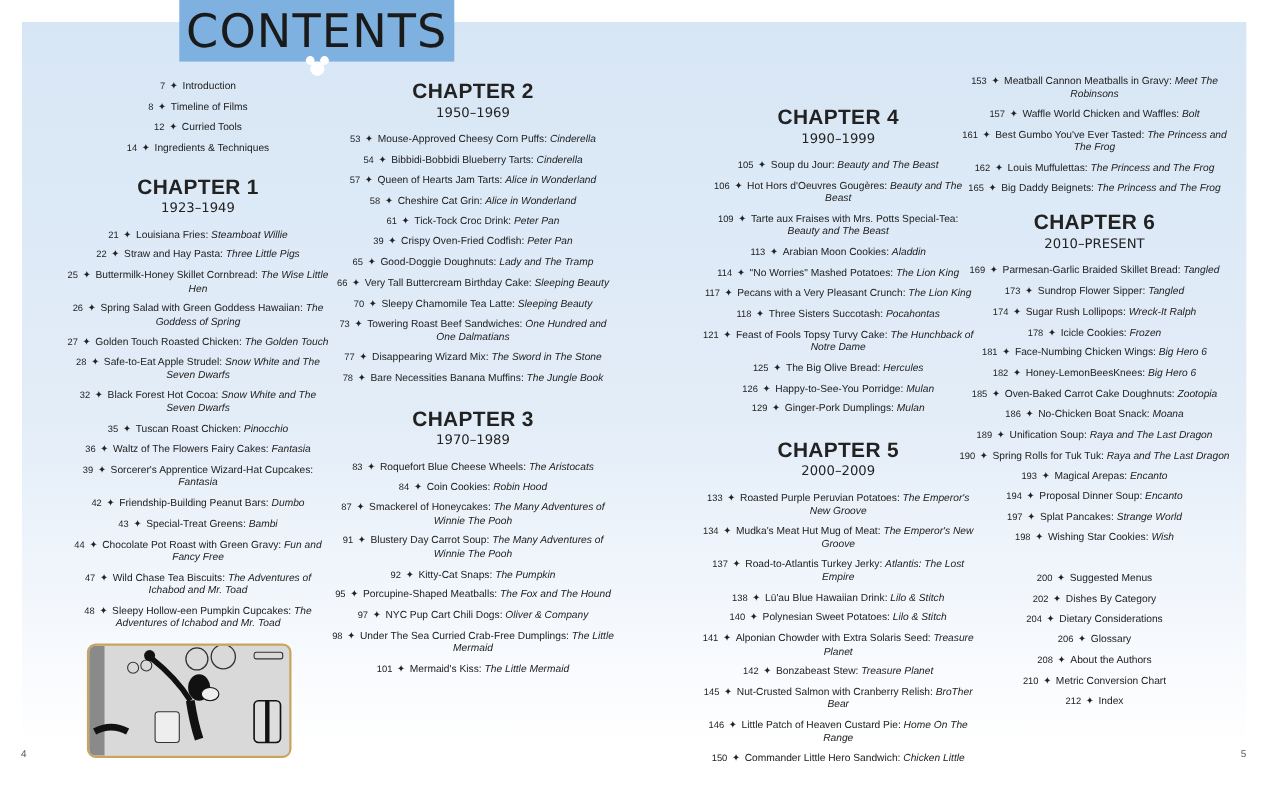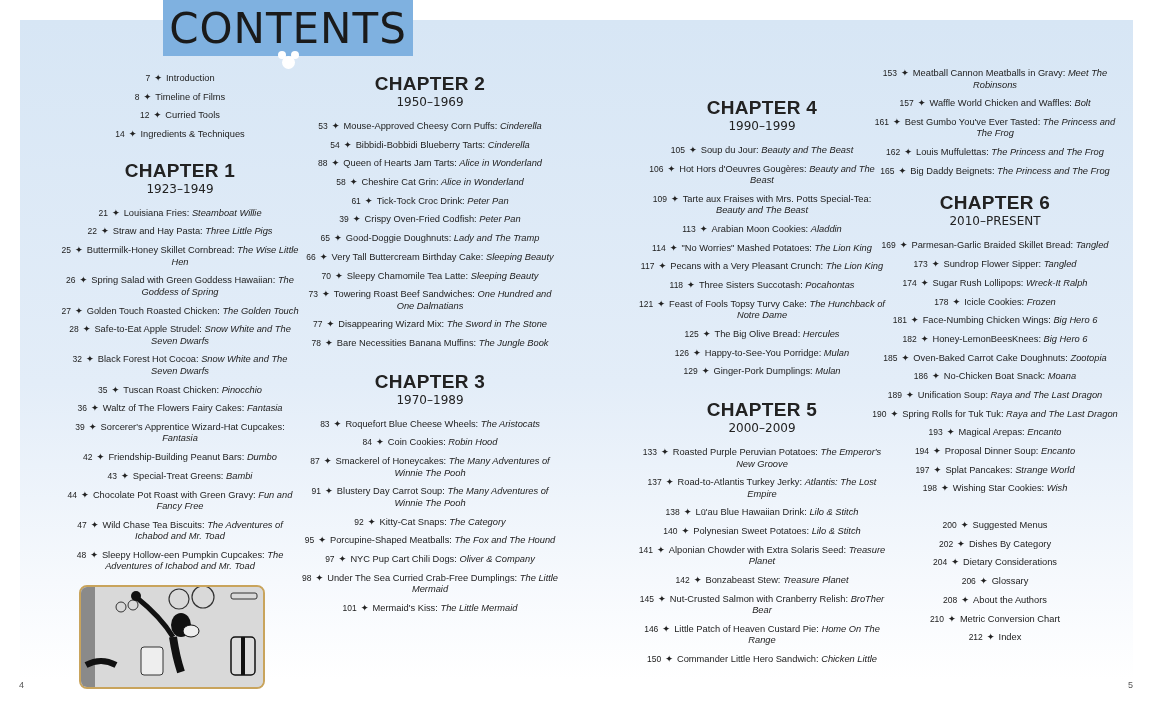--- a/index.html
+++ b/index.html
@@ -72,7 +72,7 @@
       </div>
       <div class="entry"><span class="pg">53</span><span class="dot">✦</span><span>Mouse-Approved Cheesy Corn Puffs:</span> <em>Cinderella</em></div>
       <div class="entry"><span class="pg">54</span><span class="dot">✦</span><span>Bibbidi-Bobbidi Blueberry Tarts:</span> <em>Cinderella</em></div>
-      <div class="entry"><span class="pg">88</span><span class="dot">✦</span><span>Queen of Hearts Jam Tarts:</span> <em>Alice in Wonderland</em></div>
+      <div class="entry"><span class="pg">57</span><span class="dot">✦</span><span>Queen of Hearts Jam Tarts:</span> <em>Alice in Wonderland</em></div>
       <div class="entry"><span class="pg">58</span><span class="dot">✦</span><span>Cheshire Cat Grin:</span> <em>Alice in Wonderland</em></div>
       <div class="entry"><span class="pg">61</span><span class="dot">✦</span><span>Tick-Tock Croc Drink:</span> <em>Peter Pan</em></div>
       <div class="entry"><span class="pg">39</span><span class="dot">✦</span><span>Crispy Oven-Fried Codfish:</span> <em>Peter Pan</em></div>

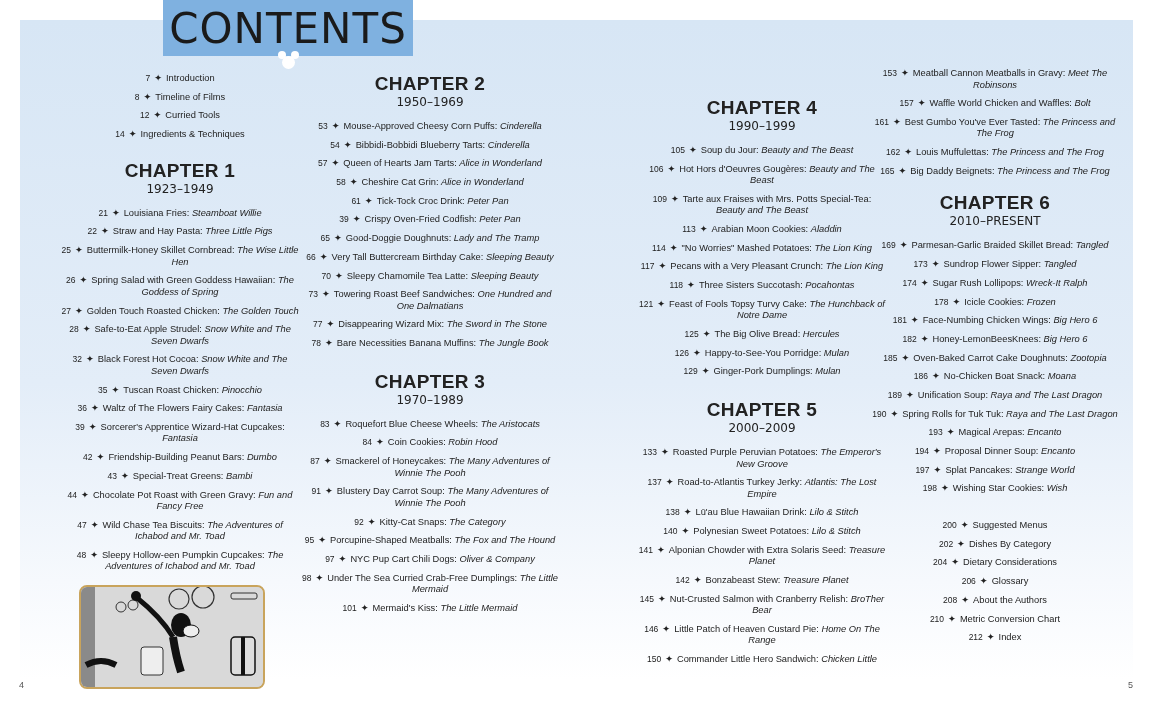--- a/index.html
+++ b/index.html
@@ -126,6 +126,7 @@
         <div class="ch-years">2000–2009</div>
       </div>
       <div class="entry"><span class="pg">133</span><span class="dot">✦</span><span>Roasted Purple Peruvian Potatoes:</span> <em>The Emperor's New Groove</em></div>
+      <div class="entry"><span class="pg">134</span><span class="dot">✦</span><span>Mudka's Meat Hut Mug of Meat:</span> <em>The Emperor's New Groove</em></div>
       <div class="entry"><span class="pg">137</span><span class="dot">✦</span><span>Road-to-Atlantis Turkey Jerky:</span> <em>Atlantis: The Lost Empire</em></div>
       <div class="entry"><span class="pg">138</span><span class="dot">✦</span><span>Lū'au Blue Hawaiian Drink:</span> <em>Lilo &amp; Stitch</em></div>
       <div class="entry"><span class="pg">140</span><span class="dot">✦</span><span>Polynesian Sweet Potatoes:</span> <em>Lilo &amp; Stitch</em></div>

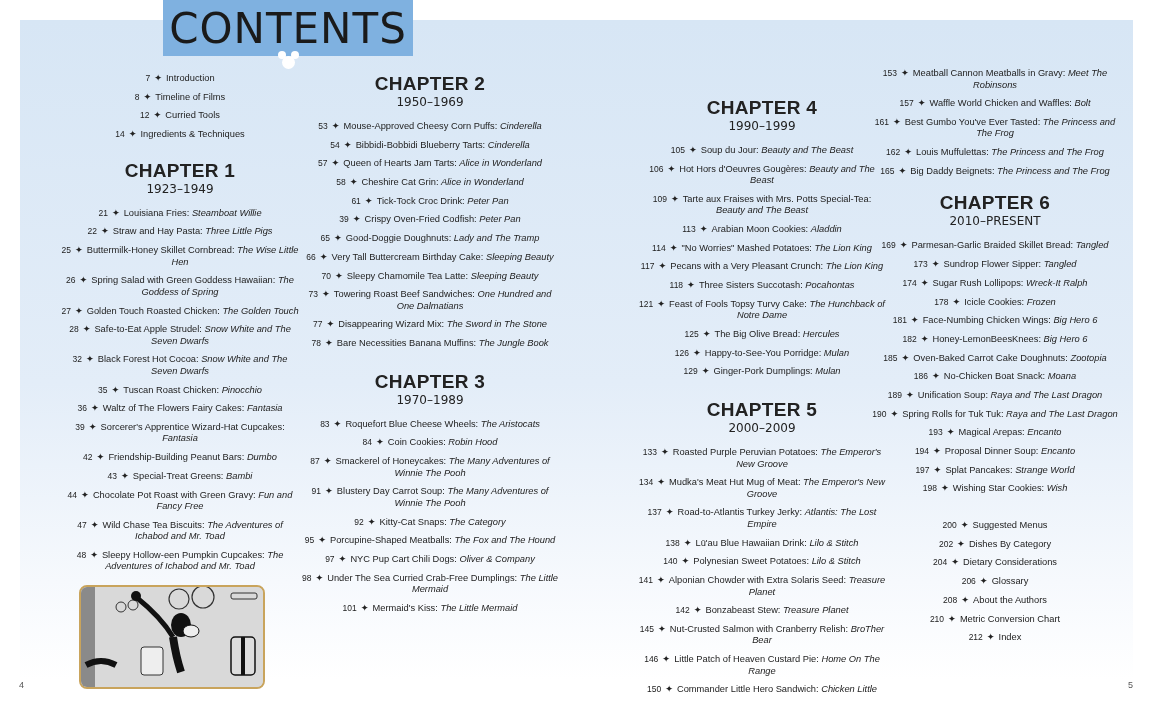--- a/index.html
+++ b/index.html
@@ -93,7 +93,7 @@
       <div class="entry"><span class="pg">84</span><span class="dot">✦</span><span>Coin Cookies:</span> <em>Robin Hood</em></div>
       <div class="entry"><span class="pg">87</span><span class="dot">✦</span><span>Smackerel of Honeycakes:</span> <em>The Many Adventures of Winnie The Pooh</em></div>
       <div class="entry"><span class="pg">91</span><span class="dot">✦</span><span>Blustery Day Carrot Soup:</span> <em>The Many Adventures of Winnie The Pooh</em></div>
-      <div class="entry"><span class="pg">92</span><span class="dot">✦</span><span>Kitty-Cat Snaps:</span> <em>The Category</em></div>
+      <div class="entry"><span class="pg">92</span><span class="dot">✦</span><span>Kitty-Cat Snaps:</span> <em>The Pumpkin</em></div>
       <div class="entry"><span class="pg">95</span><span class="dot">✦</span><span>Porcupine-Shaped Meatballs:</span> <em>The Fox and The Hound</em></div>
       <div class="entry"><span class="pg">97</span><span class="dot">✦</span><span>NYC Pup Cart Chili Dogs:</span> <em>Oliver &amp; Company</em></div>
       <div class="entry"><span class="pg">98</span><span class="dot">✦</span><span>Under The Sea Curried Crab-Free Dumplings:</span> <em>The Little Mermaid</em></div>

